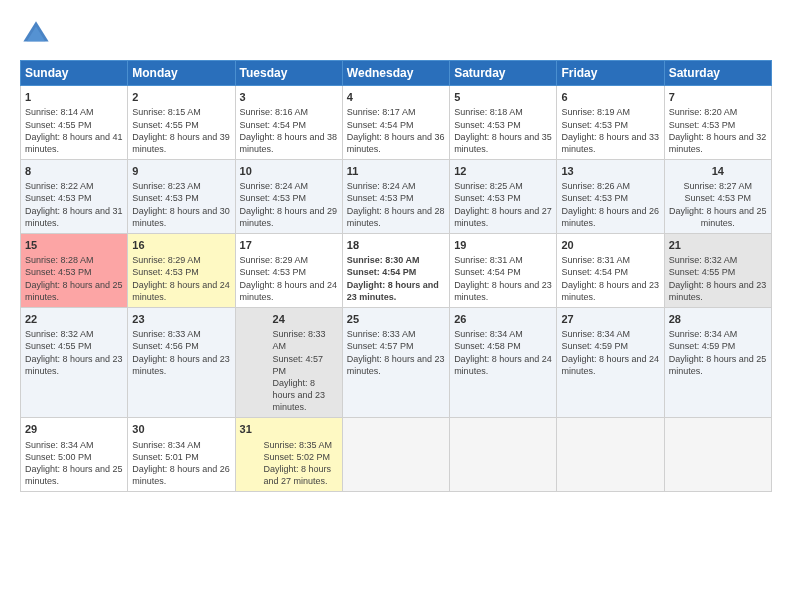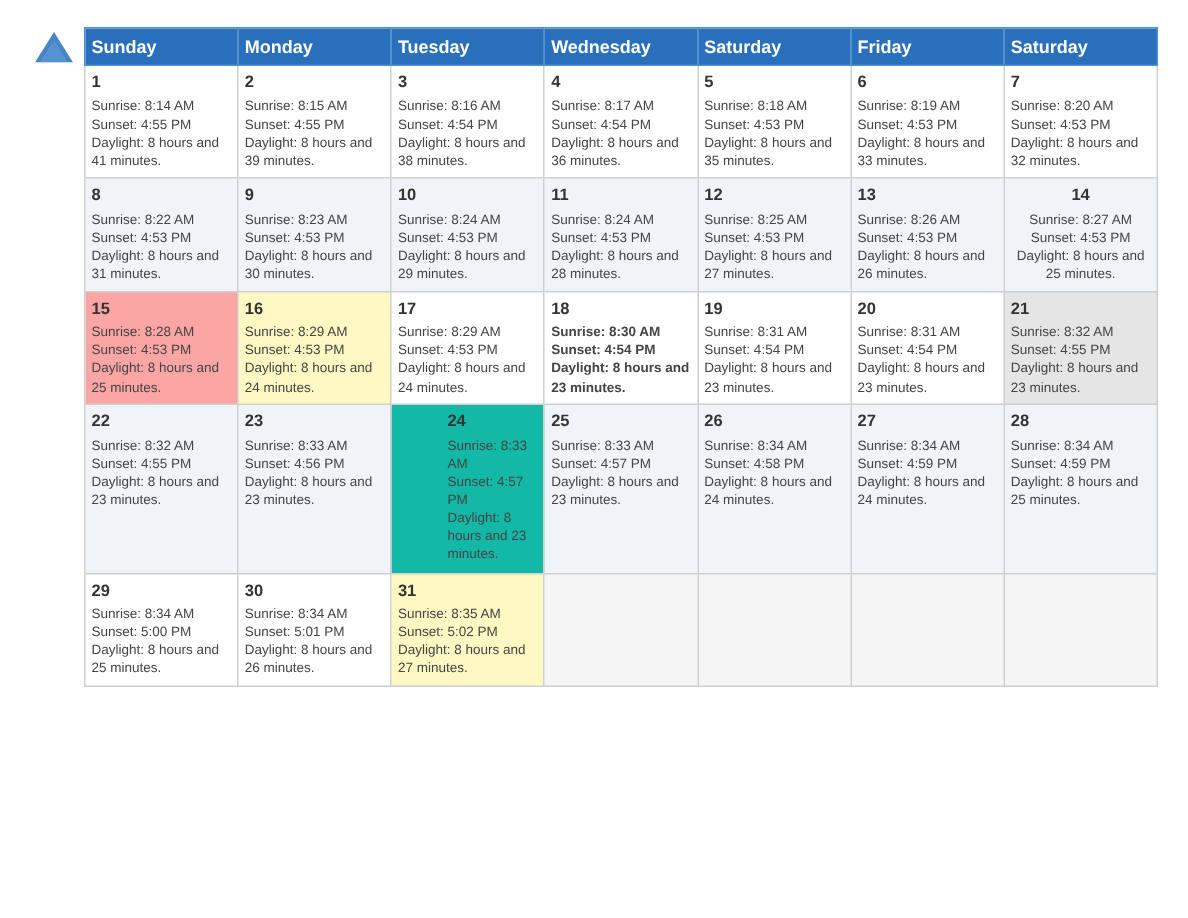--- a/index.html
+++ b/index.html
@@ -15,6 +15,7 @@
       height: 472px;
       padding: 18px 20px 14px 20px;
       display: flex;
+      flex-direction: column;
     }
     .header {
       display: flex;

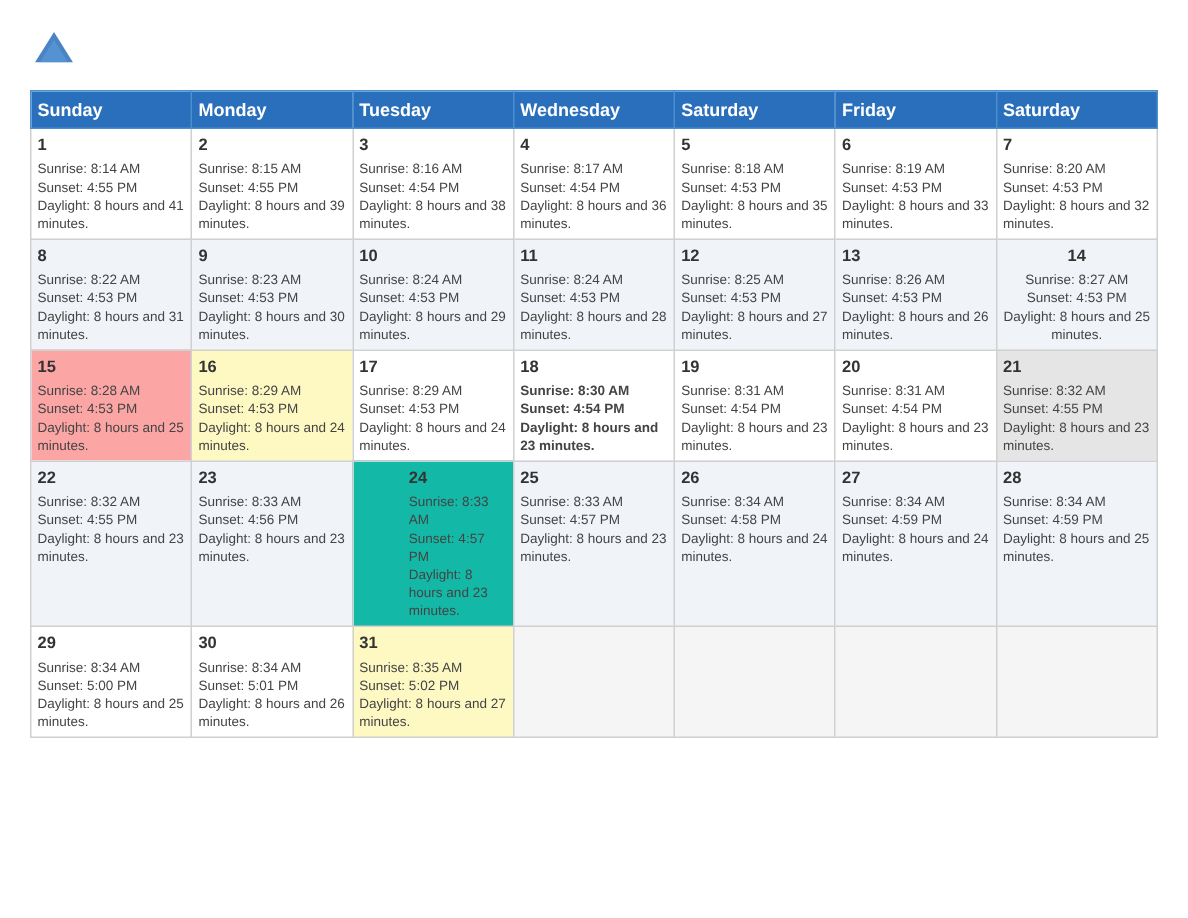--- a/index.html
+++ b/index.html
@@ -291,7 +291,7 @@
 Sunset: 4:56 PM
 Daylight: 8 hours and 23 minutes.</div>
           </td>
-          <td style="background: #14b8a6; padding-left: 37px;">
+          <td style="background: #e5e5e5; padding-left: 37px;">
             <span class="day-num">24</span>
             <div class="day-info" style="white-space: pre-line;">Sunrise: 8:33 AM
 Sunset: 4:57 PM

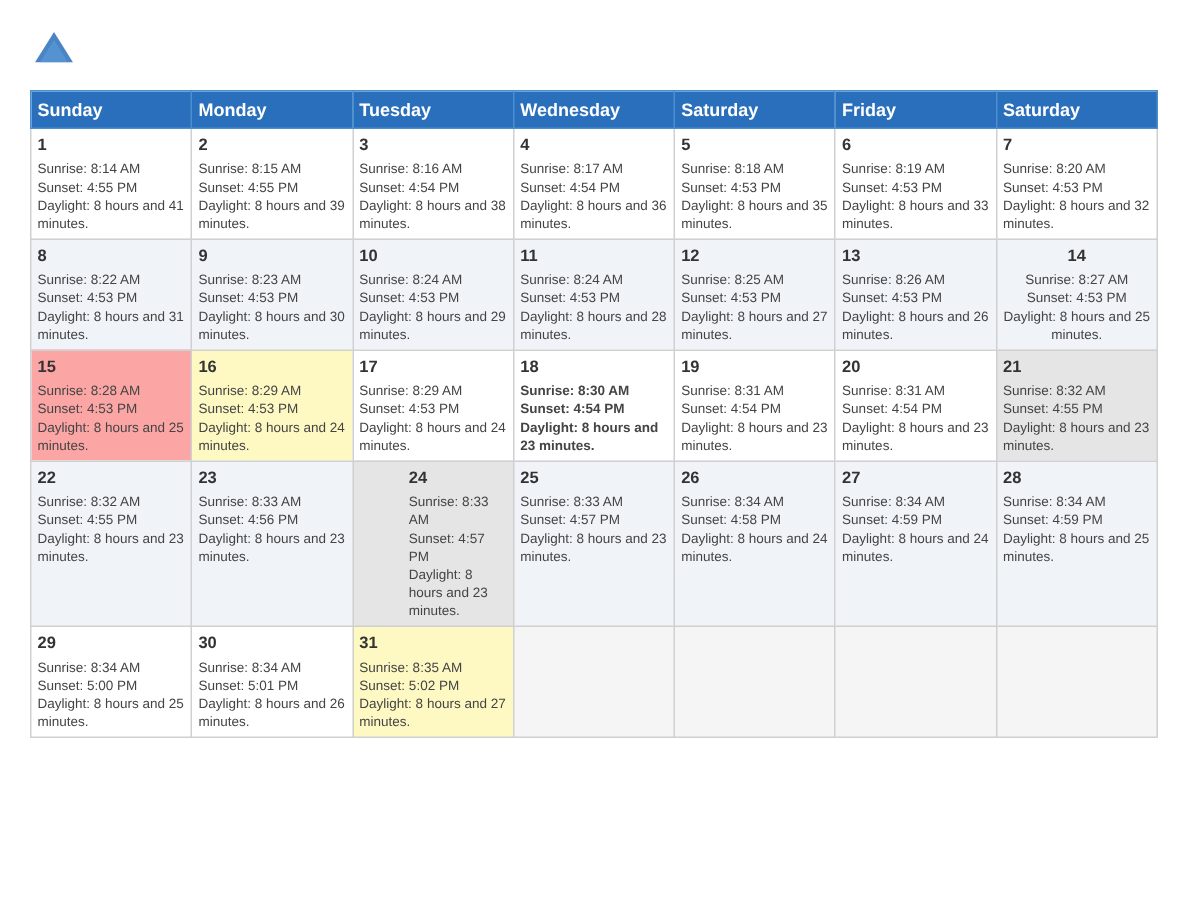--- a/index.html
+++ b/index.html
@@ -337,7 +337,7 @@
           </td>
           <td style="background: #fef9c3;">
             <span class="day-num">31</span>
-            <div class="day-info" style="white-space: pre-line;">Sunrise: 8:35 AM
+            <div class="day-info" style="white-space: pre-line; margin-left: 24px;">Sunrise: 8:35 AM
 Sunset: 5:02 PM
 Daylight: 8 hours and 27 minutes.</div>
           </td>

